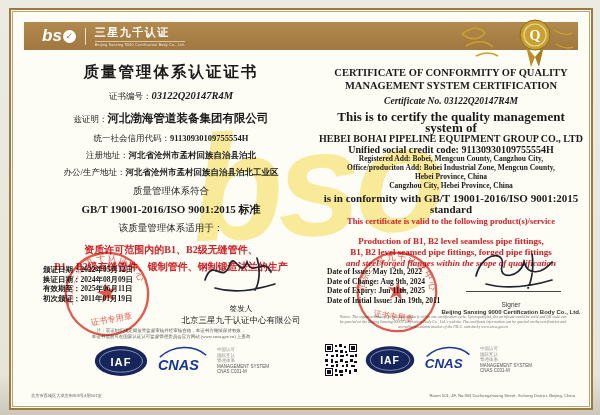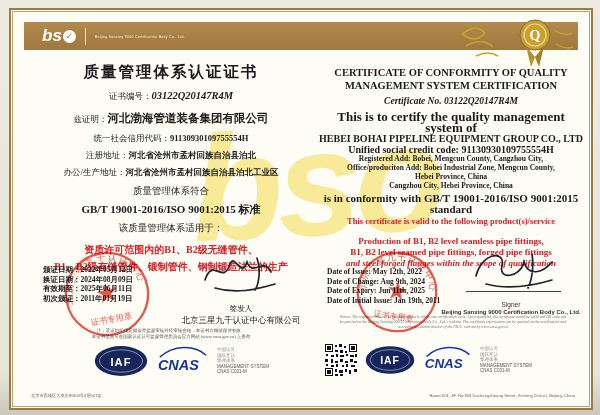--- a/index.html
+++ b/index.html
@@ -108,6 +108,7 @@
     </div>
     <div class="sep"></div>
     <div id="brand-wrap">
+      <div id="brand">三星九千认证</div>
       <div id="brand-sub">Beijing Sanxing 9000 Certification Body Co., Ltd.</div>
     </div>
   </div>

